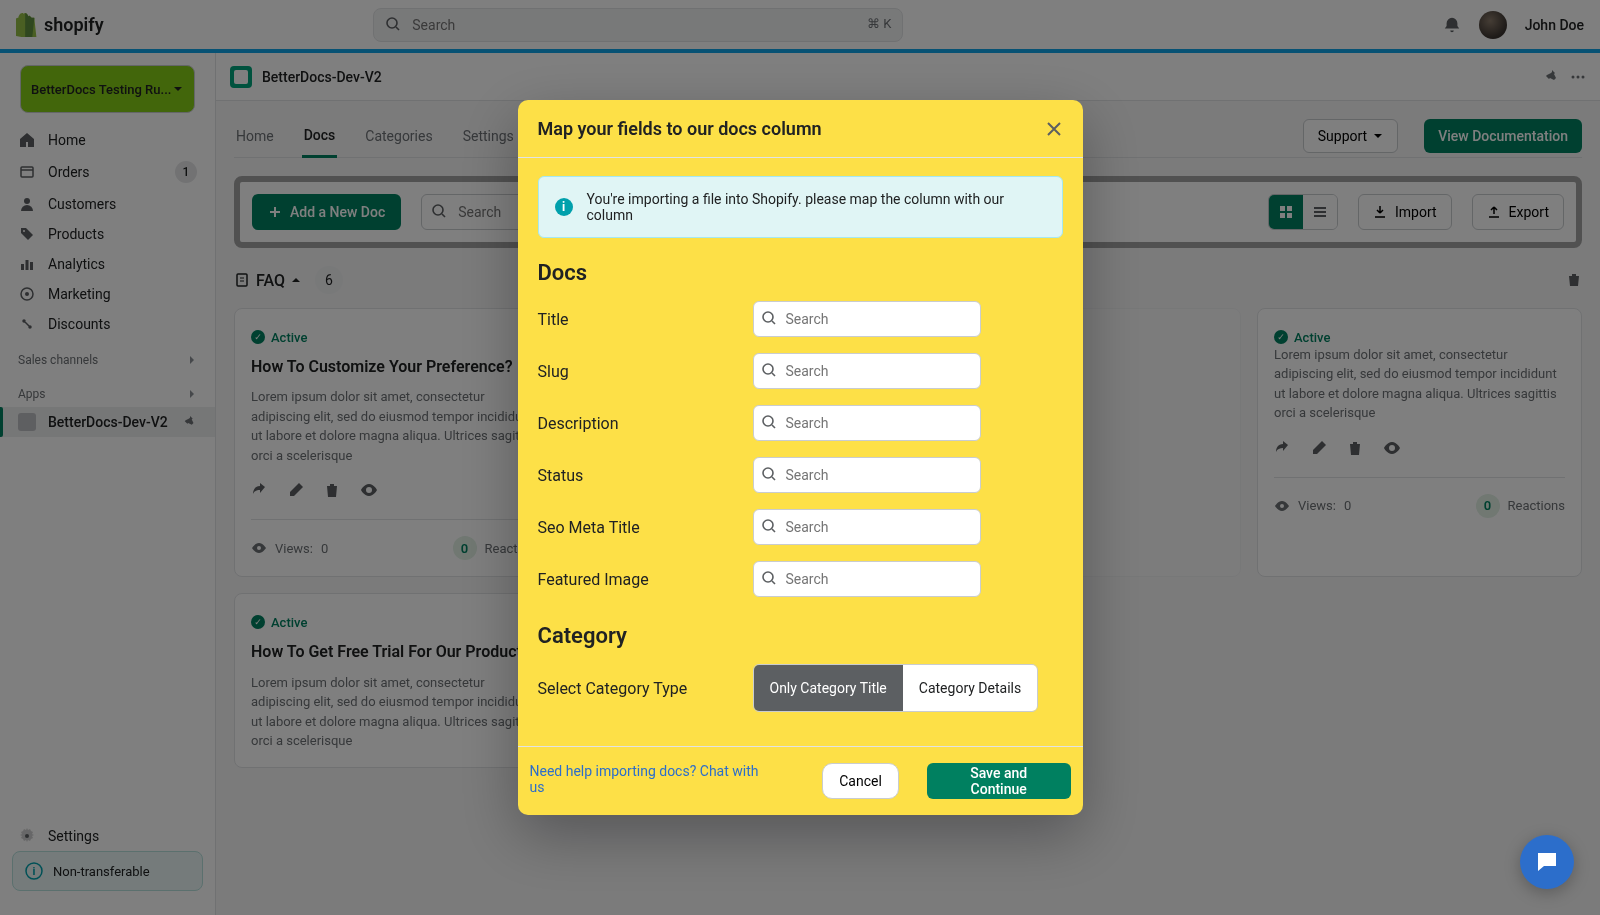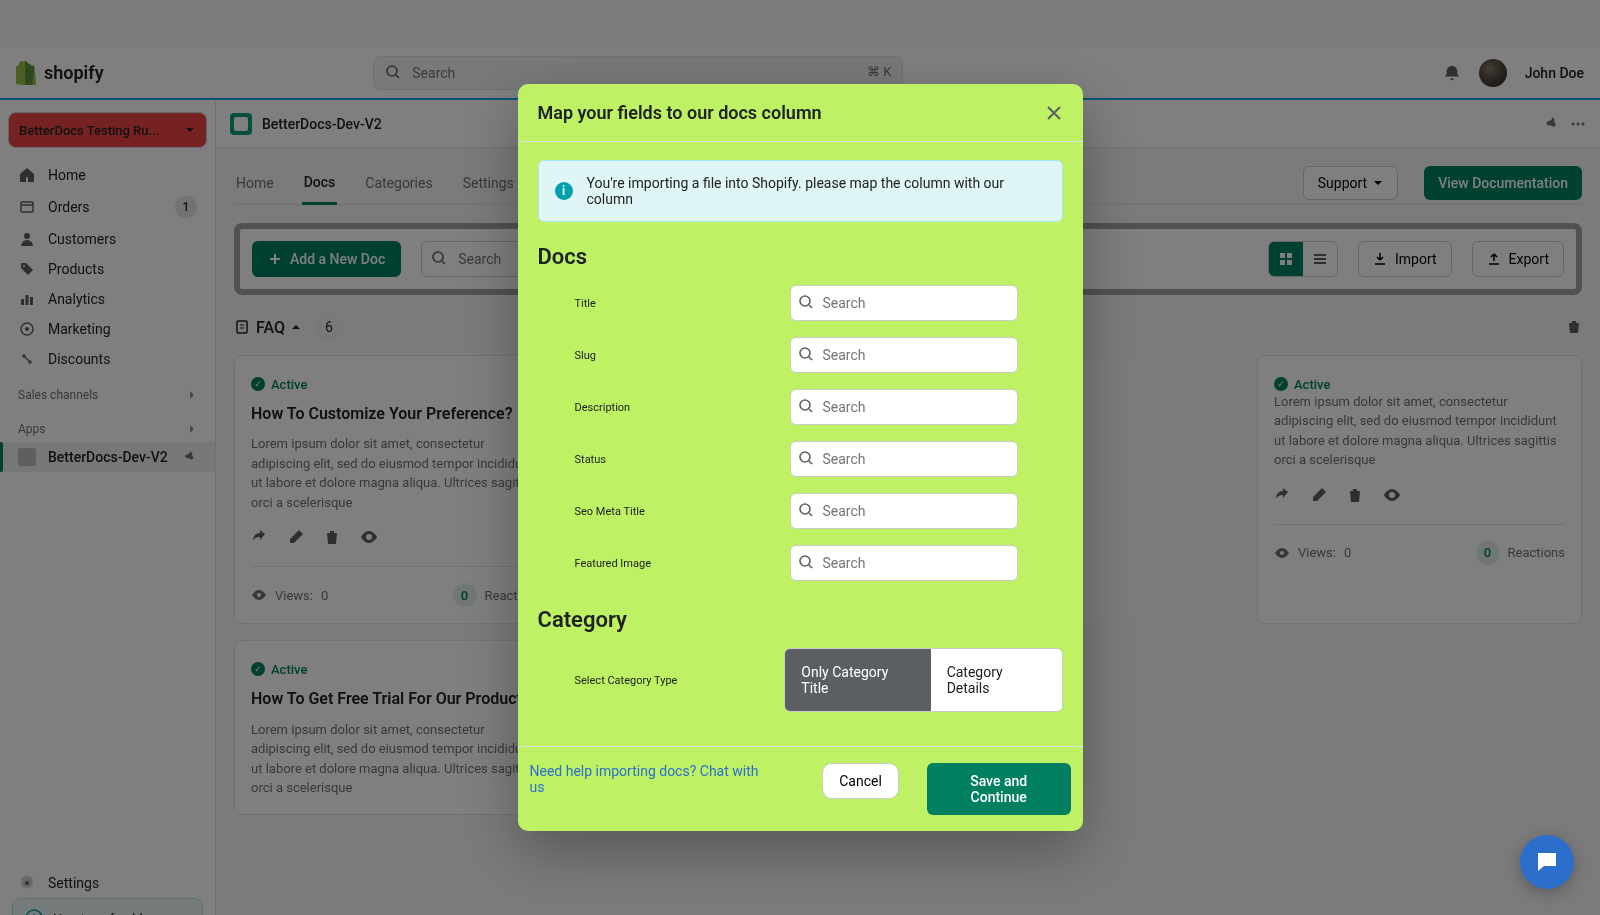--- a/index.html
+++ b/index.html
@@ -5,7 +5,7 @@
 * { margin: 0; padding: 0; box-sizing: border-box; font-family: -apple-system, BlinkMacSystemFont, "Segoe UI", Roboto, sans-serif; }
 body { background: #f6f6f7; color: #202223; overflow: hidden; }
 
-.topbar { height: 53px; background: #fff; border-bottom: 2px solid #0ea5e9; display: flex; align-items: center; padding: 0 16px; position: relative; z-index: 5; margin-top: 47px; }
+.topbar { height: 53px; background: #fff; border-bottom: 4px solid #0ea5e9; display: flex; align-items: center; padding: 0 16px; position: relative; z-index: 5; }
 .logo-wrap { display: flex; align-items: center; gap: 6px; font-weight: 600; font-size: 18px; }
 .logo-leaf { width: 22px; height: 24px; }
 .search-wrap { flex: 1; max-width: 530px; margin: 0 auto; position: relative; }

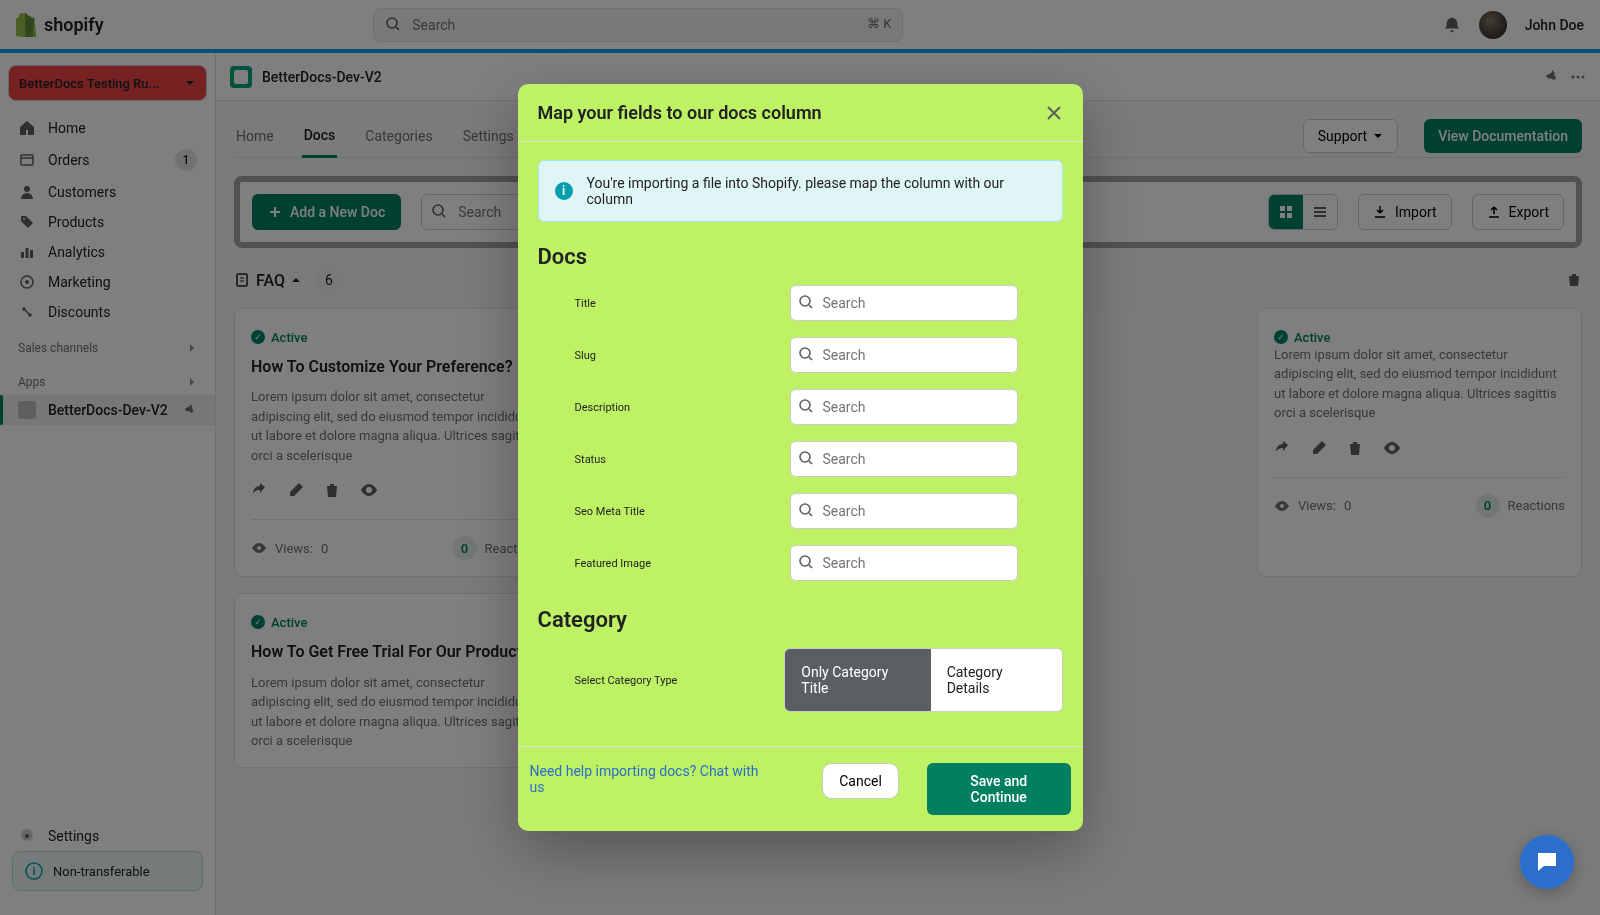--- a/index.html
+++ b/index.html
@@ -20,7 +20,7 @@
 .layout { display: flex; height: calc(100vh - 53px); }
 
 .sidebar { width: 216px; background: #fff; border-right: 1px solid #e1e3e5; padding: 12px 0; display: flex; flex-direction: column; }
-.store-switch { margin: 0 8px 12px; height: 36px; background: #ef4444; border: 1px solid #c9cccf; border-radius: 8px; display: flex; align-items: center; padding: 0 10px; font-size: 13px; font-weight: 500; justify-content: space-between; color: #202223; }
+.store-switch { margin: 0 20px 12px; height: 48px; background: #84cc16; border: 1px solid #c9cccf; border-radius: 8px; display: flex; align-items: center; padding: 0 10px; font-size: 13px; font-weight: 500; justify-content: space-between; color: #202223; }
 .nav-item { display: flex; align-items: center; gap: 12px; padding: 6px 18px; font-size: 14px; color: #202223; cursor: pointer; position: relative; }
 .nav-item.selected { background: #edeeef; }
 .nav-item .icn { width: 18px; height: 18px; display: flex; align-items: center; justify-content: center; color: #5c5f62; flex-shrink: 0; }

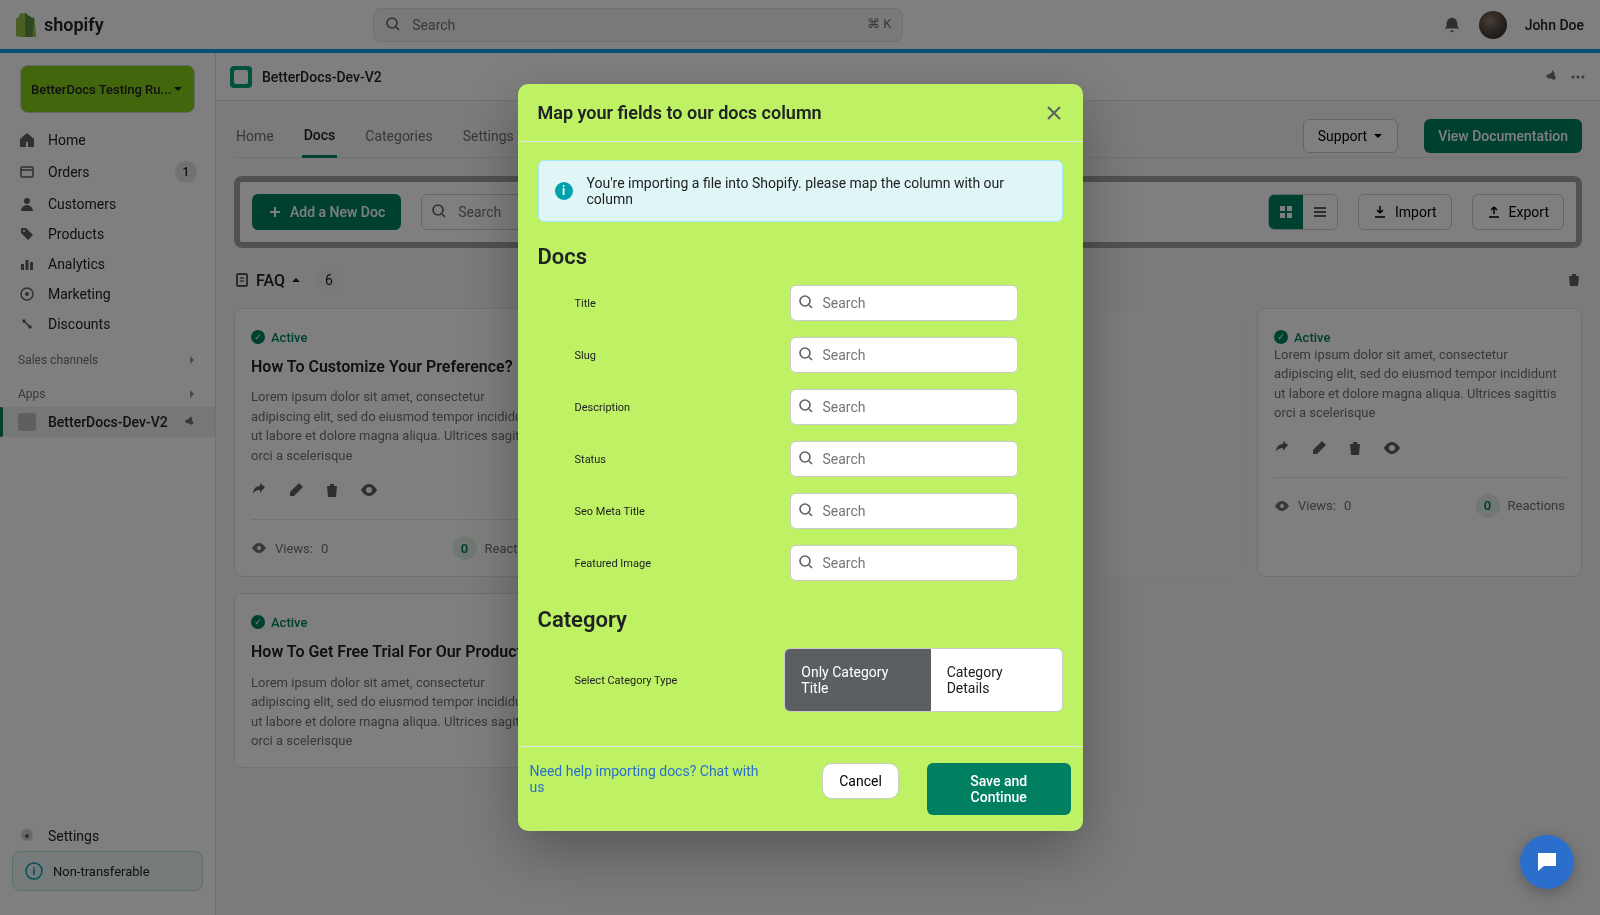--- a/index.html
+++ b/index.html
@@ -80,7 +80,7 @@
 .views-wrap, .react-wrap { display: flex; align-items: center; gap: 8px; }
 
 .overlay { position: fixed; inset: 0; background: rgba(0,0,0,0.5); z-index: 20; display: flex; align-items: center; justify-content: center; }
-.modal { width: 565px; background: #bef264; border-radius: 10px; box-shadow: 0 20px 60px rgba(0,0,0,0.3); display: flex; flex-direction: column; max-height: 88vh; }
+.modal { width: 565px; background: #fde047; border-radius: 10px; box-shadow: 0 20px 60px rgba(0,0,0,0.3); display: flex; flex-direction: column; max-height: 88vh; }
 .modal-hdr { padding: 18px 20px; display: flex; align-items: center; justify-content: space-between; border-bottom: 1px solid #e1e3e5; }
 .modal-title { font-size: 18px; font-weight: 600; }
 .close-x { font-size: 22px; color: #5c5f62; cursor: pointer; line-height: 1; }

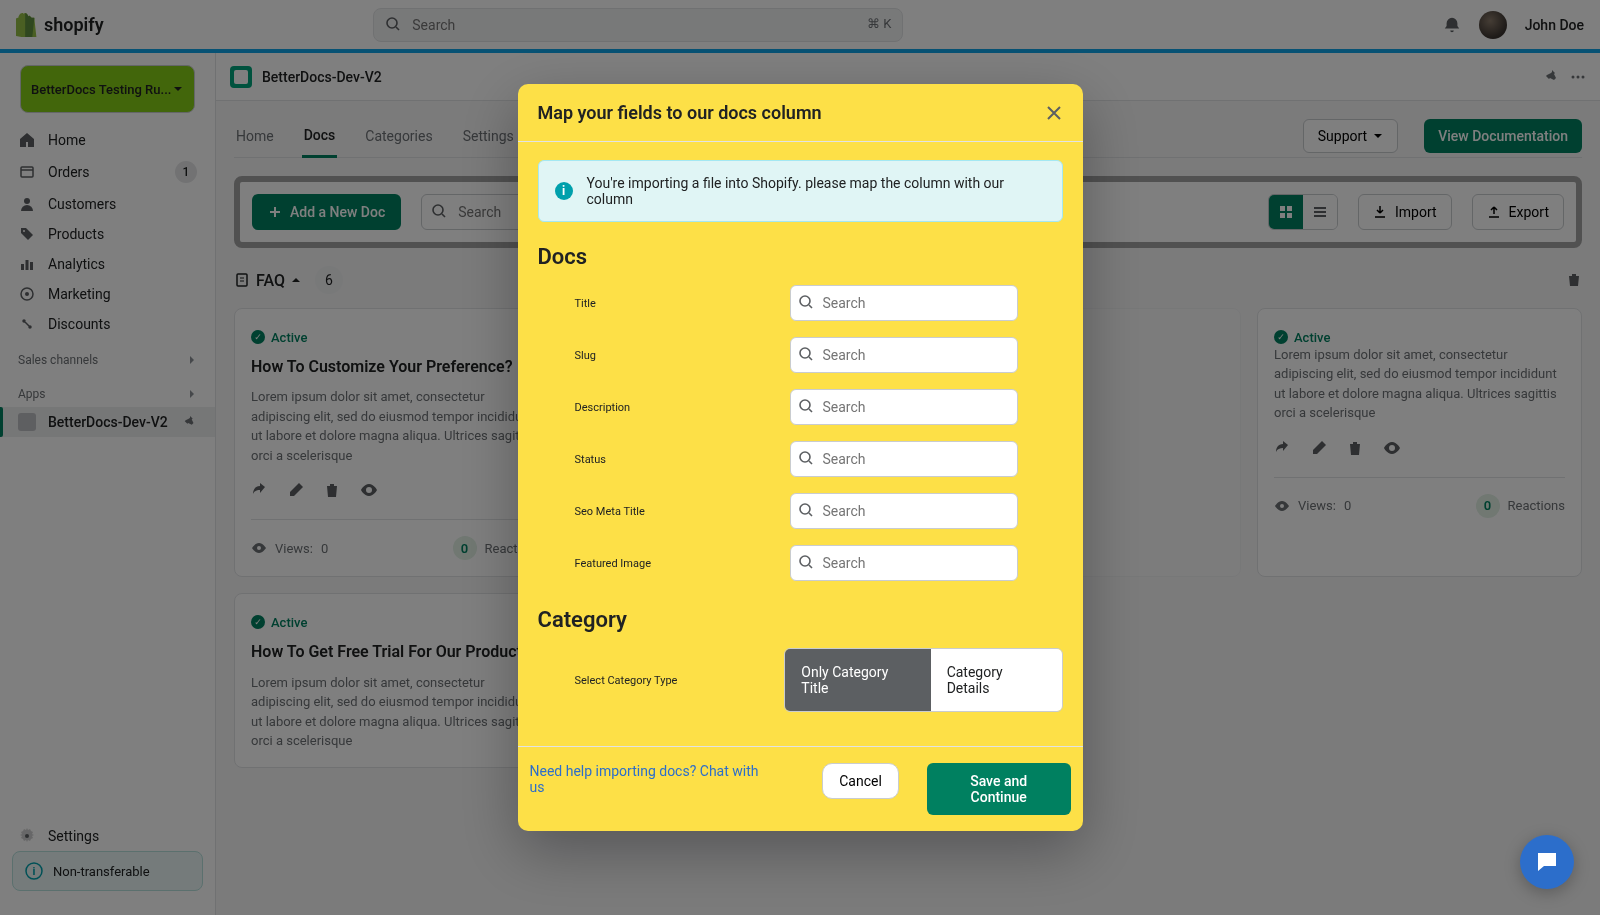--- a/index.html
+++ b/index.html
@@ -89,7 +89,7 @@
 .info-ic { width: 18px; height: 18px; border-radius: 50%; background: #00a0ac; color: #fff; display: flex; align-items: center; justify-content: center; font-size: 12px; font-weight: 700; flex-shrink: 0; }
 .section-h { font-size: 22px; font-weight: 600; margin-bottom: 16px; }
 .field-row { display: flex; align-items: center; margin-bottom: 16px; gap: 20px; }
-.field-label { width: 195px; font-size: 11px; color: #202223; margin-left: 37px; }
+.field-label { width: 195px; font-size: 16px; color: #202223; }
 .field-input-wrap { position: relative; flex: 1; max-width: 228px; }
 .field-input-wrap input { width: 100%; height: 36px; border: 1px solid #c9cccf; border-radius: 6px; padding: 0 10px 0 32px; font-size: 14px; }
 .field-input-wrap .icn { position: absolute; left: 8px; top: 9px; color: #5c5f62; }

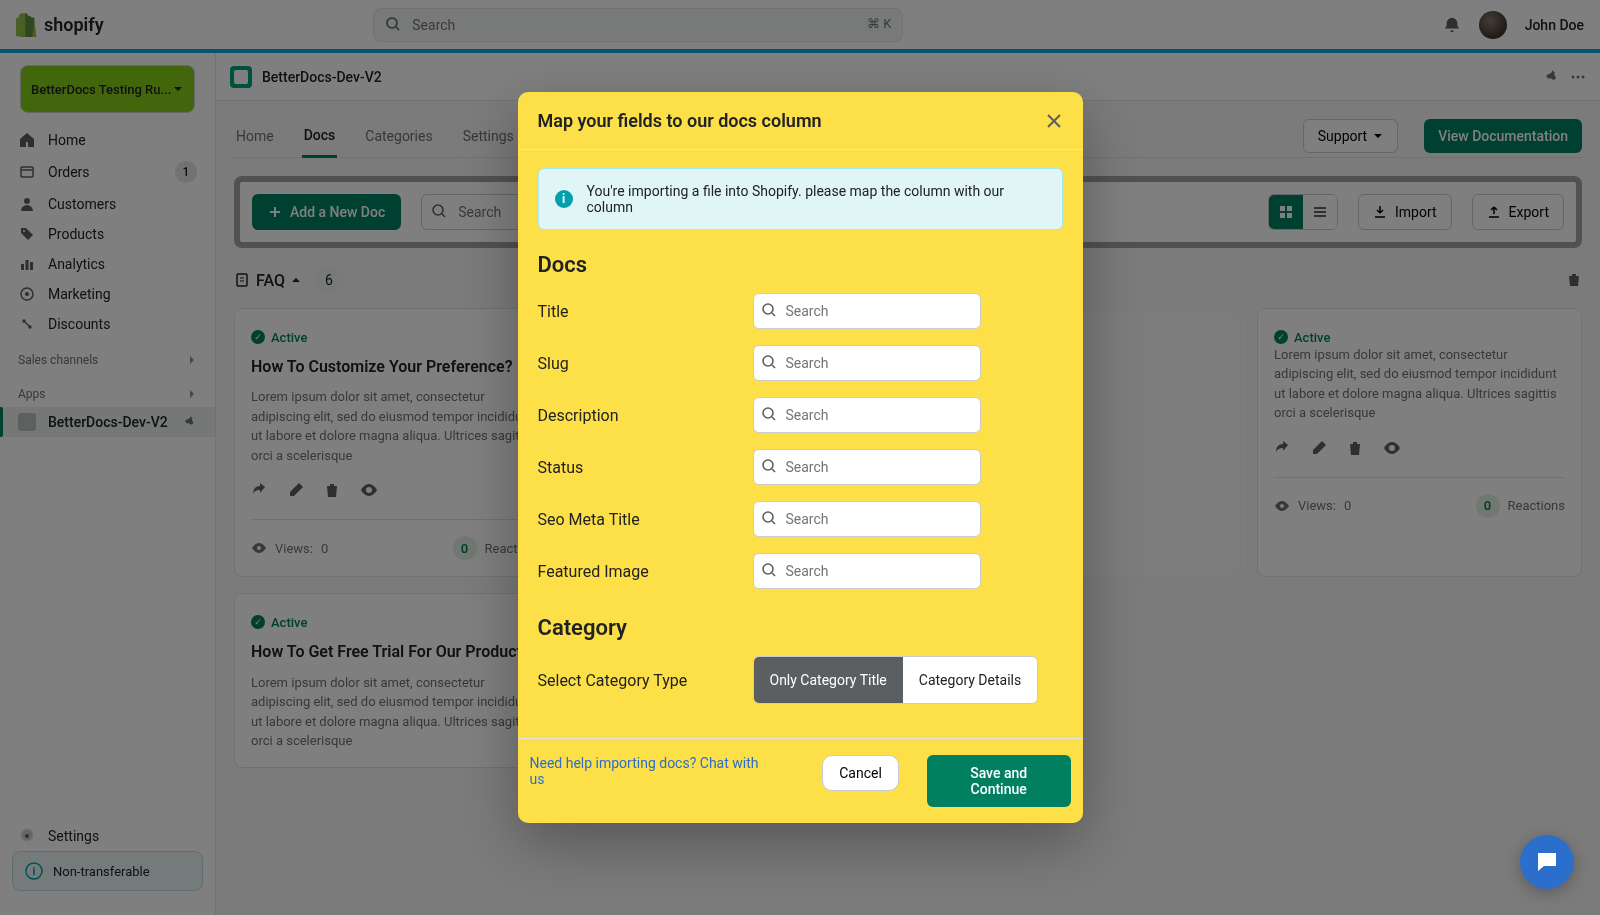--- a/index.html
+++ b/index.html
@@ -100,7 +100,7 @@
 .help-link { color: #2c6ecb; font-size: 14px; cursor: pointer; }
 .ftr-spacer { flex: 1; }
 .cancel-btn { height: 36px; padding: 0 16px; background: #fff; border: 1px solid #c9cccf; border-radius: 10px; font-size: 14px; }
-.save-btn { height: 52px; padding: 0 16px; background: #008060; color: #fff; border: none; border-radius: 6px; font-size: 14px; font-weight: 500; }
+.save-btn { height: 36px; padding: 0 16px; background: #008060; color: #fff; border: none; border-radius: 6px; font-size: 14px; font-weight: 500; }
 
 .chat-fab { position: fixed; right: 26px; bottom: 26px; width: 54px; height: 54px; border-radius: 50%; background: #2c6ecb; color: #fff; display: flex; align-items: center; justify-content: center; box-shadow: 0 4px 16px rgba(0,0,0,0.25); z-index: 30; }
 

